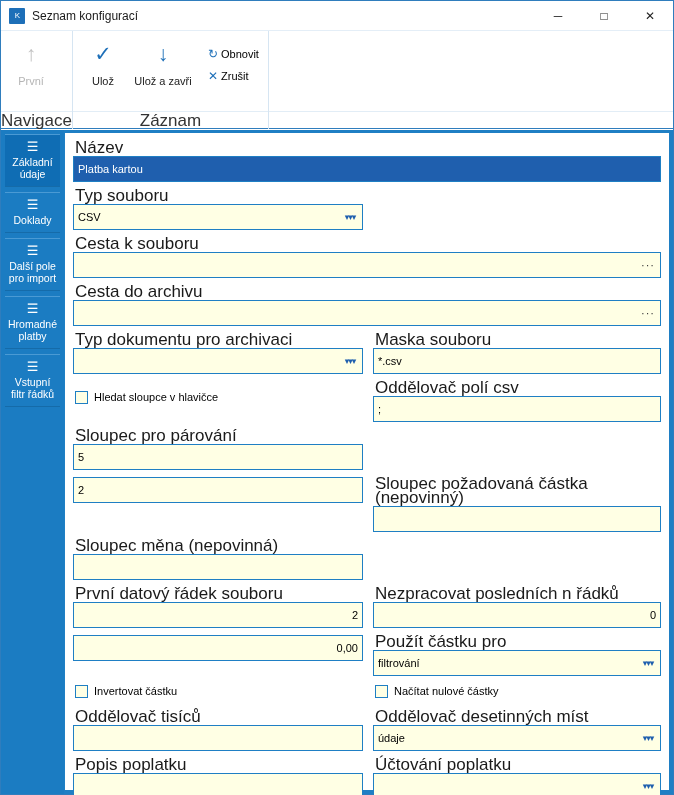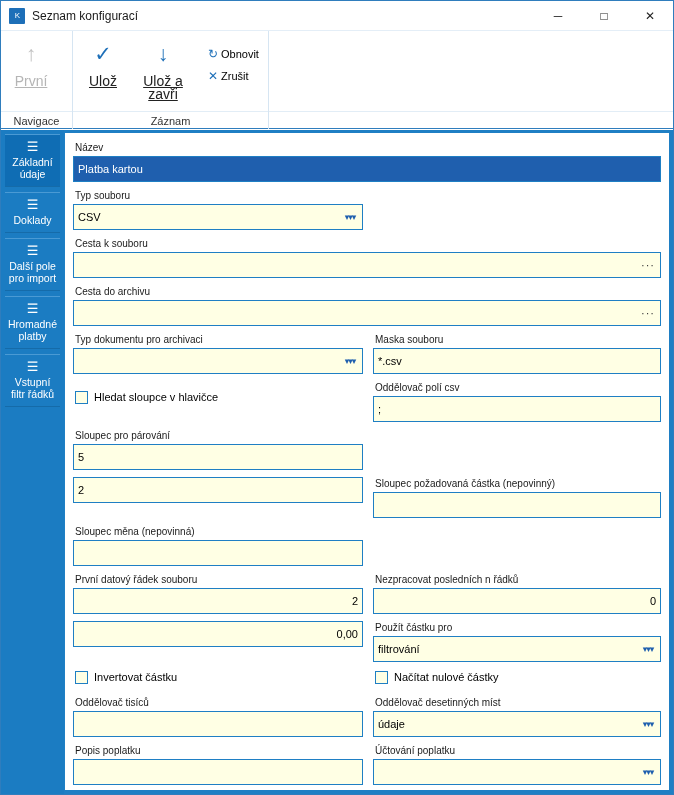--- a/index.html
+++ b/index.html
@@ -96,10 +96,9 @@
     height: 30px;
   }
   .big-btn .lbl {
-    font-size: 14px;
+    font-size: 11px;
     line-height: 13px;
     margin-top: 4px;
-    text-decoration: underline;
   }
   .big-btn.disabled { color: #b5b5b5; }
   .big-btn.disabled .glyph { color: #c2c2c2; }

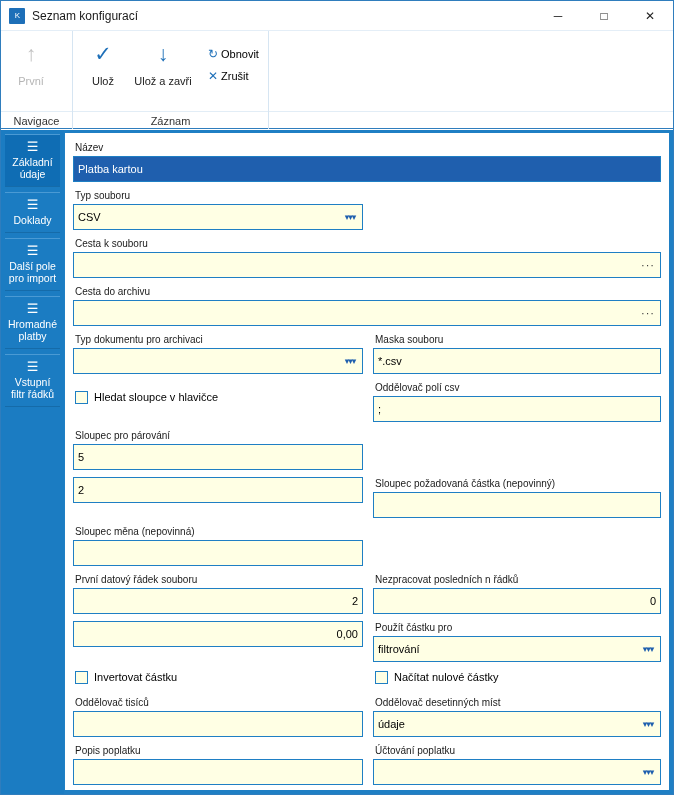--- a/index.html
+++ b/index.html
@@ -73,7 +73,7 @@
     height: 18px;
     line-height: 18px;
     text-align: center;
-    font-size: 11px;
+    font-size: 17px;
     color: #333;
     border-top: 1px solid #e2edf6;
   }

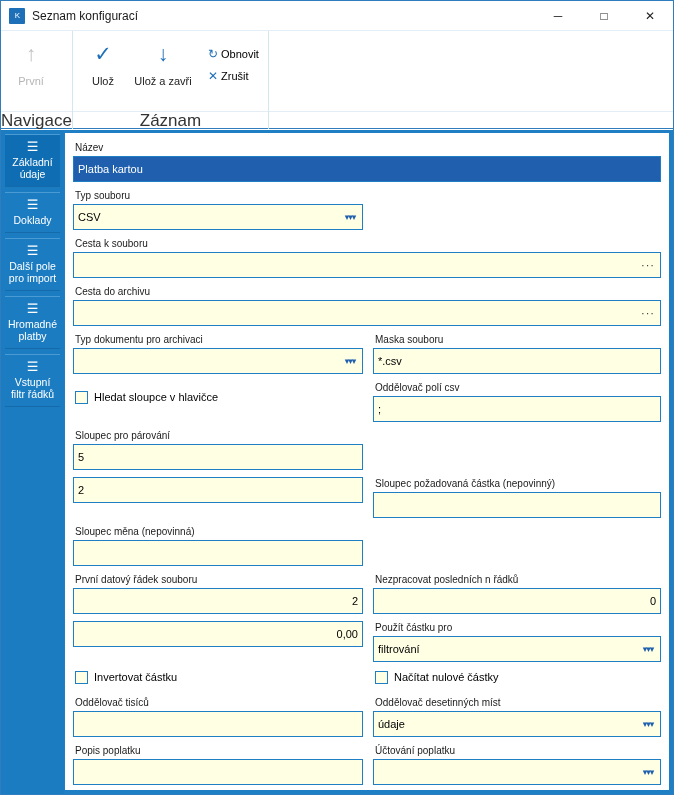--- a/index.html
+++ b/index.html
@@ -168,7 +168,7 @@
   .row { display: flex; }
   .fld { margin-bottom: 7px; }
   .lbl-t {
-    font-size: 10px;
+    font-size: 17px;
     color: #1a1a1a;
     line-height: 14px;
     margin-bottom: 1px;

